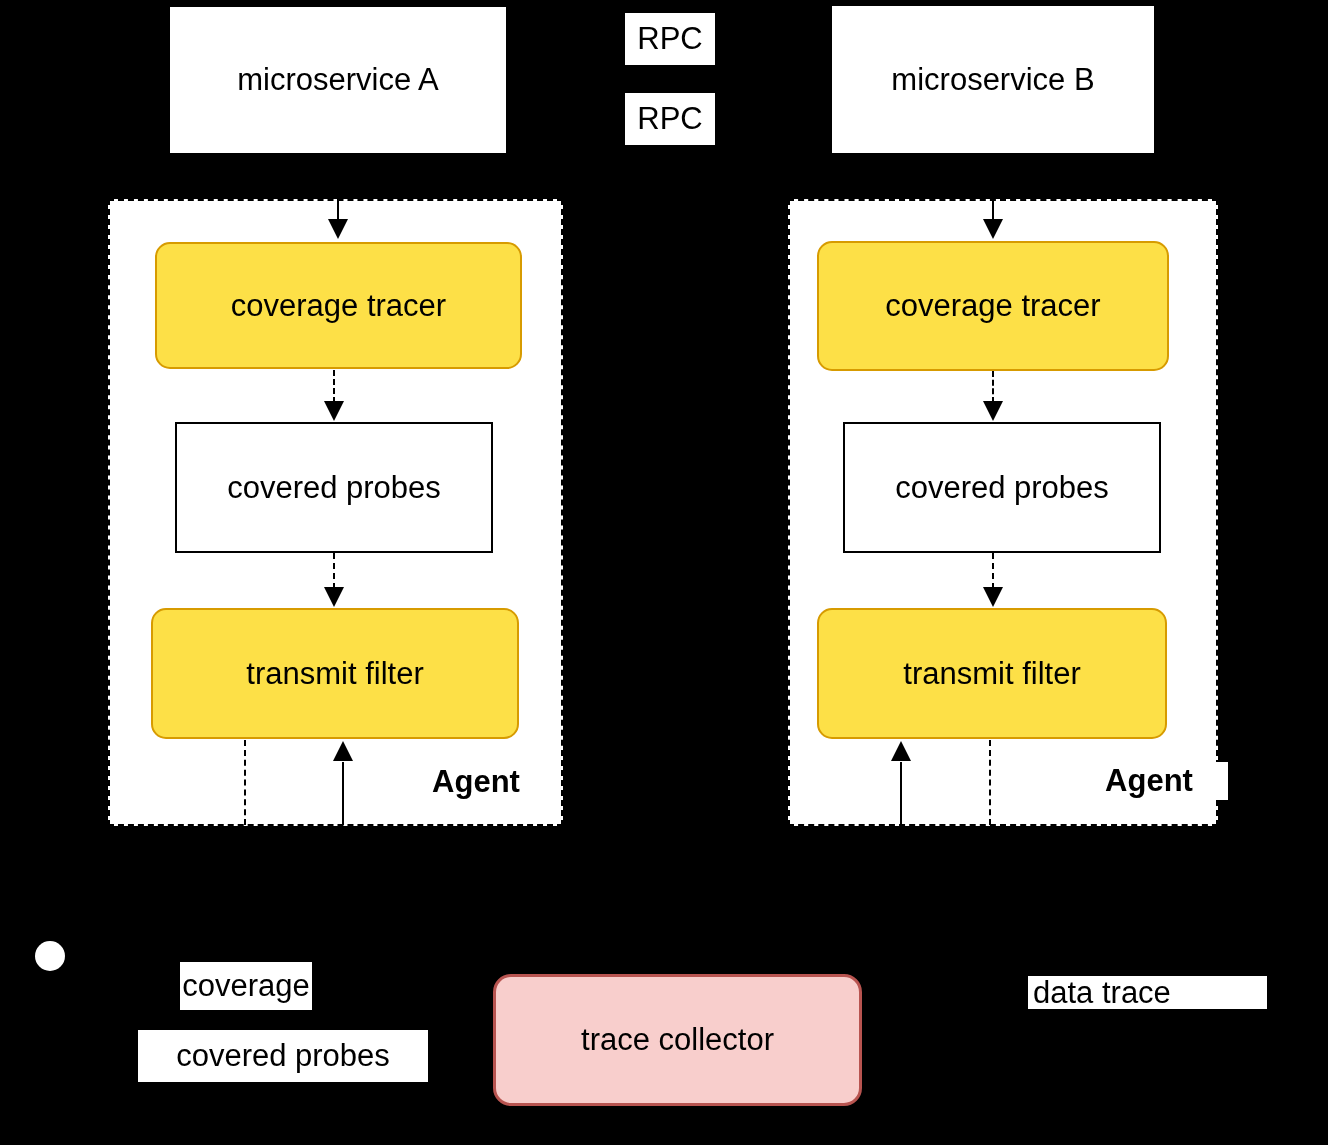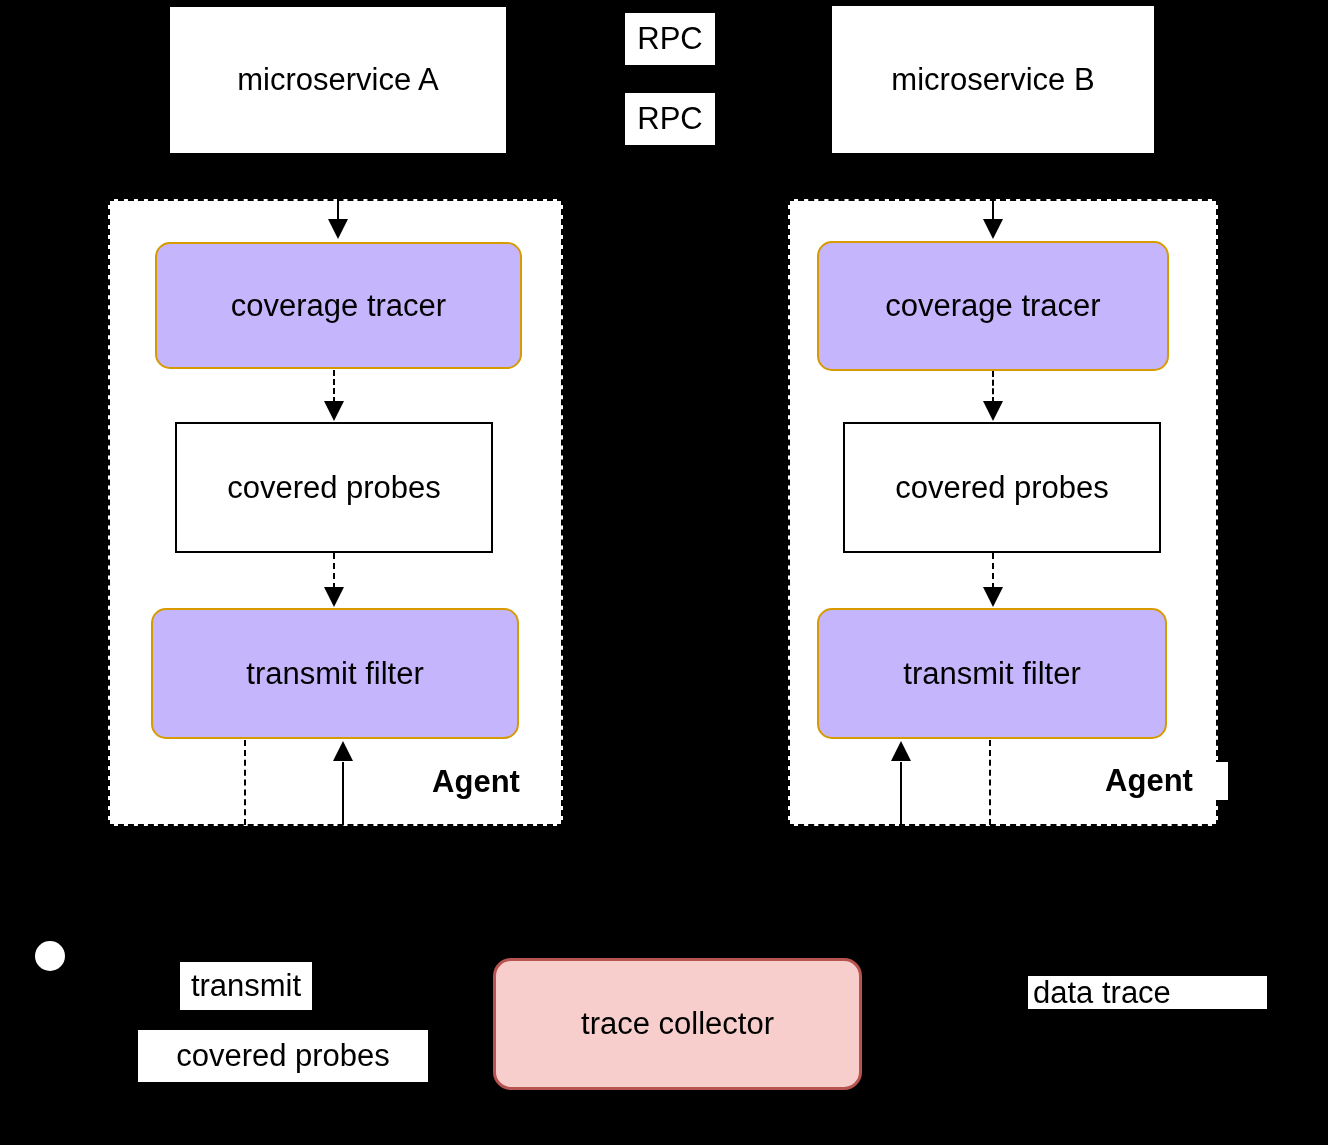--- a/index.html
+++ b/index.html
@@ -12,7 +12,7 @@
     box-sizing:border-box;font-size:31px;line-height:1.2;text-align:center;
   }
   .white-node{background:#ffffff;border:2px solid #000000;}
-  .orange-node{background:#c4b5fd;border:2px solid #d79b00;border-radius:15px;}
+  .orange-node{background:#fde047;border:2px solid #d79b00;border-radius:15px;}
   .pink-node{background:#f8cecc;border:3px solid #b85450;border-radius:18px;}
   .plain-label{position:absolute;background:#ffffff;font-size:31px;display:flex;align-items:center;justify-content:center;box-sizing:border-box;}
   .legend-label{justify-content:flex-start;padding-left:5px;}

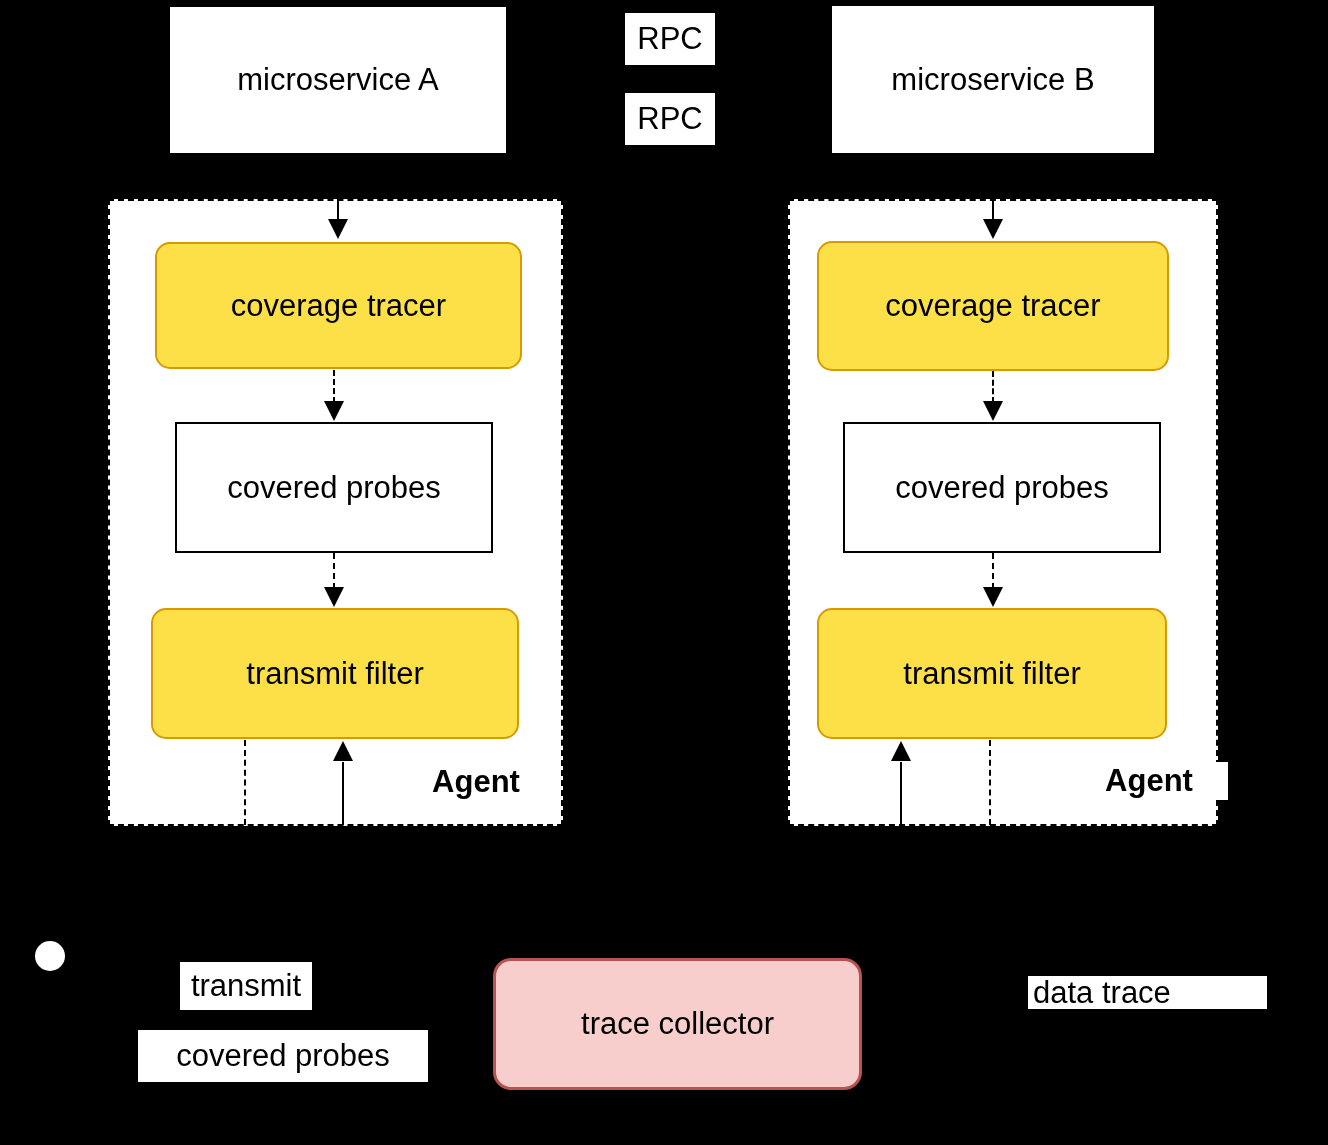--- a/index.html
+++ b/index.html
@@ -135,7 +135,7 @@
   </div>
 
   <div class="dot" id="dot"></div>
-  <div class="plain-label" id="lbl-traceid">transmit</div>
+  <div class="plain-label" id="lbl-traceid">coverage</div>
   <div class="plain-label" id="lbl-covprobes">covered probes</div>
   <div class="plain-label legend-label" id="lbl-dataflow">data trace</div>
 

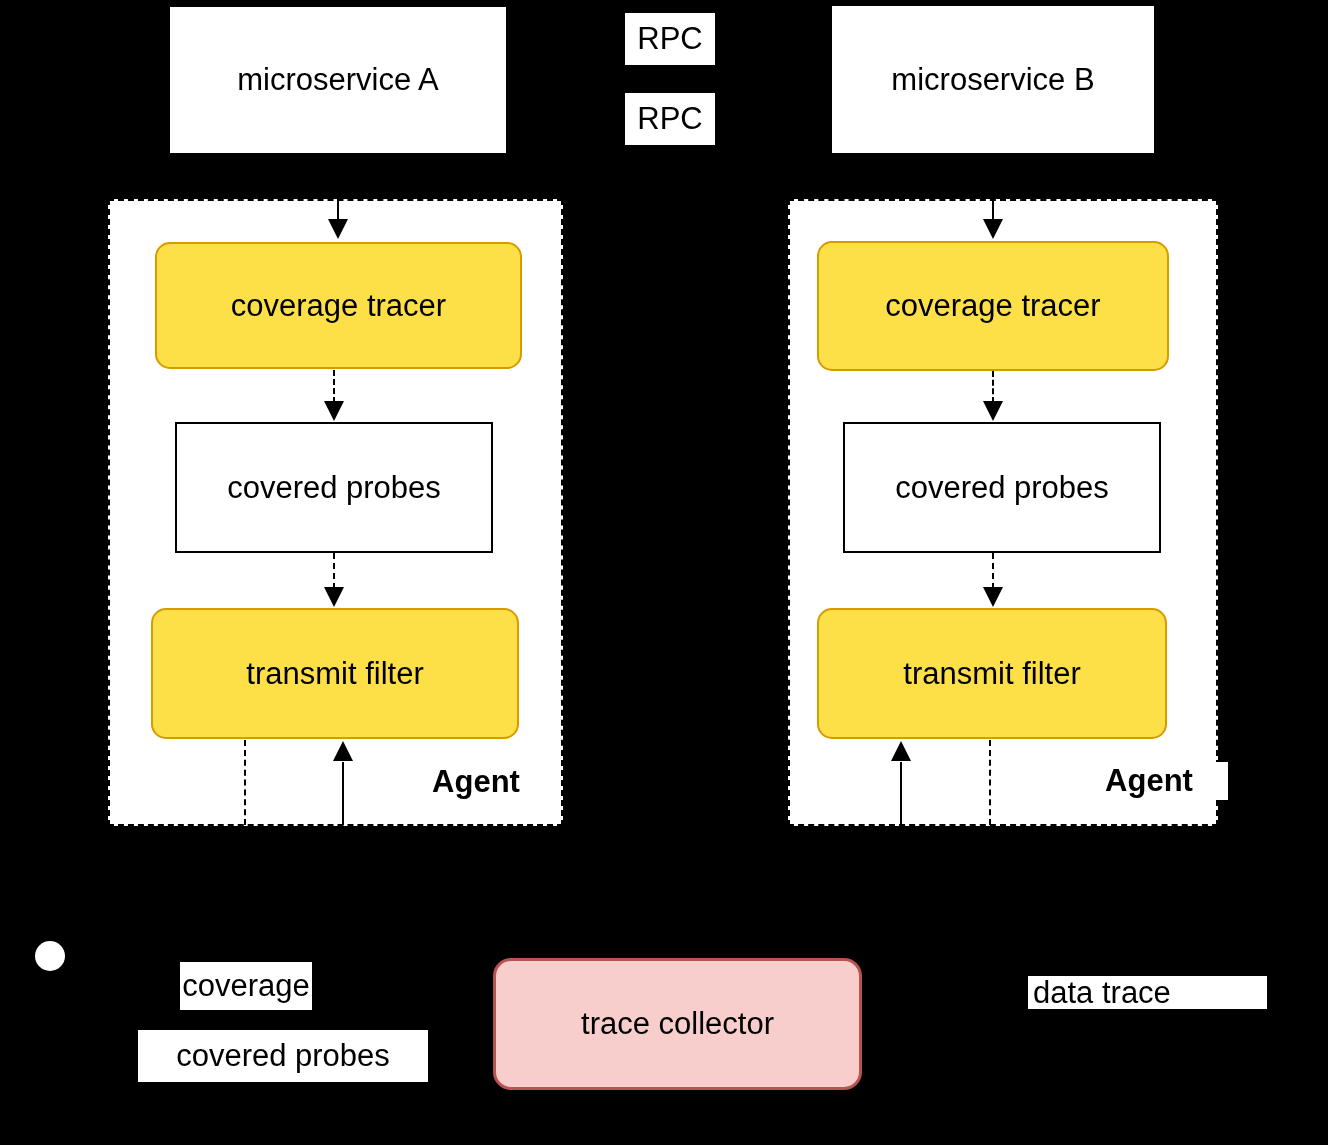--- a/index.html
+++ b/index.html
@@ -13,7 +13,7 @@
   }
   .white-node{background:#ffffff;border:2px solid #000000;}
   .orange-node{background:#fde047;border:2px solid #d79b00;border-radius:15px;}
-  .pink-node{background:#f8cecc;border:3px solid #b85450;border-radius:18px;}
+  .pink-node{background:#f8cecc;border:3px solid #b85450;border-radius:18px;margin-top:16px;}
   .plain-label{position:absolute;background:#ffffff;font-size:31px;display:flex;align-items:center;justify-content:center;box-sizing:border-box;}
   .legend-label{justify-content:flex-start;padding-left:5px;}
   .agent-box{position:absolute;background:#ffffff;border:2px dashed #000000;box-sizing:border-box;}

